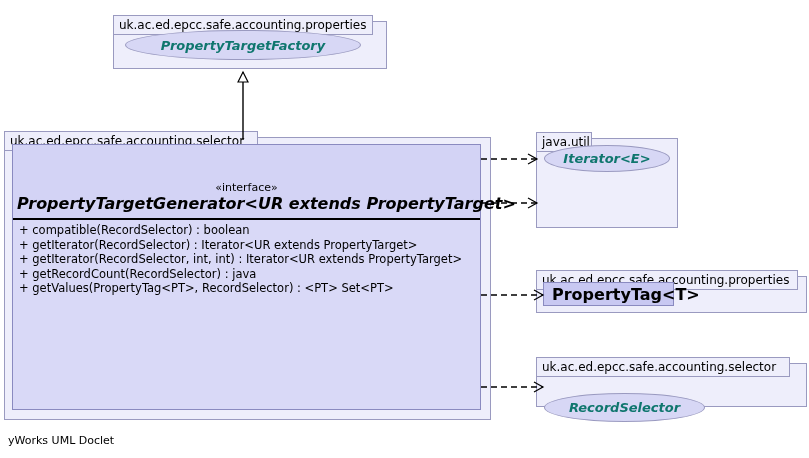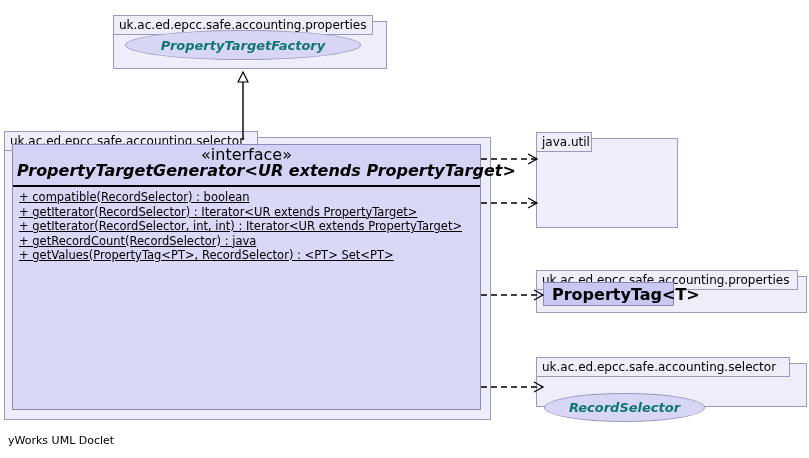--- a/index.html
+++ b/index.html
@@ -202,6 +202,7 @@
   <div class="pkg" style="left:536px; top:119px; width:142px; height:109px;text-decoration:underline;">
     <div class="pkg-tab" style="width:56px;">java.util</div>
     <div class="pkg-body" style="top:19px; width:142px; height:90px;"></div>
+    <div class="ellipse" style="left:8px; top:26px; width:126px; height:27px; z-index:3;">Iterator&lt;E&gt;</div>
   </div>
 
   <div class="pkg" style="left:536px; top:257px; width:271px; height:56px;">

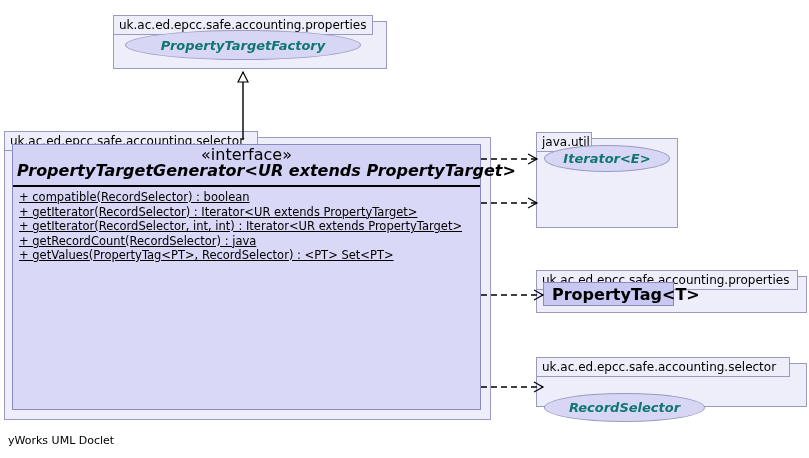--- a/index.html
+++ b/index.html
@@ -94,9 +94,10 @@
     padding: 3px 4px 4px 4px;
   }
   .cb-stereotype {
-    font-size: 16px;
+    font-size: 11px;
     color: #000000;
     line-height: 13px;
+    margin-top: 33px;
   }
   .cb-name {
     font-size: 16px;

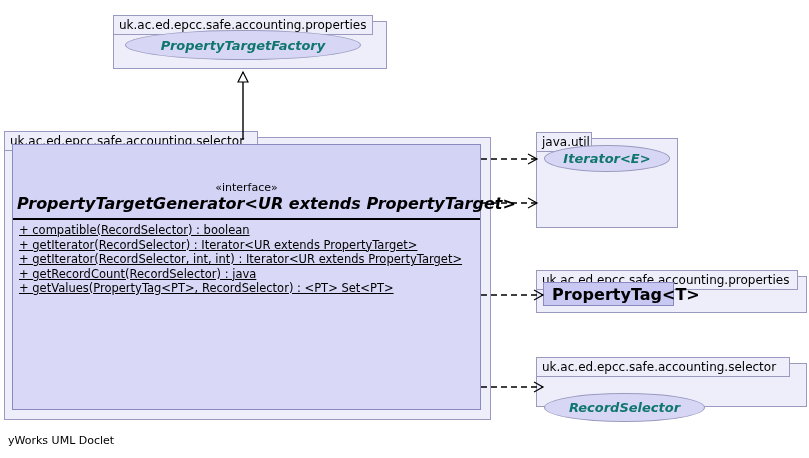--- a/index.html
+++ b/index.html
@@ -110,7 +110,6 @@
   .cb-ops {
     padding: 3px 0 3px 0;
     background: #d9d9f7;
-    text-decoration: underline;
   }
   .op {
     font-size: 11.5px;

